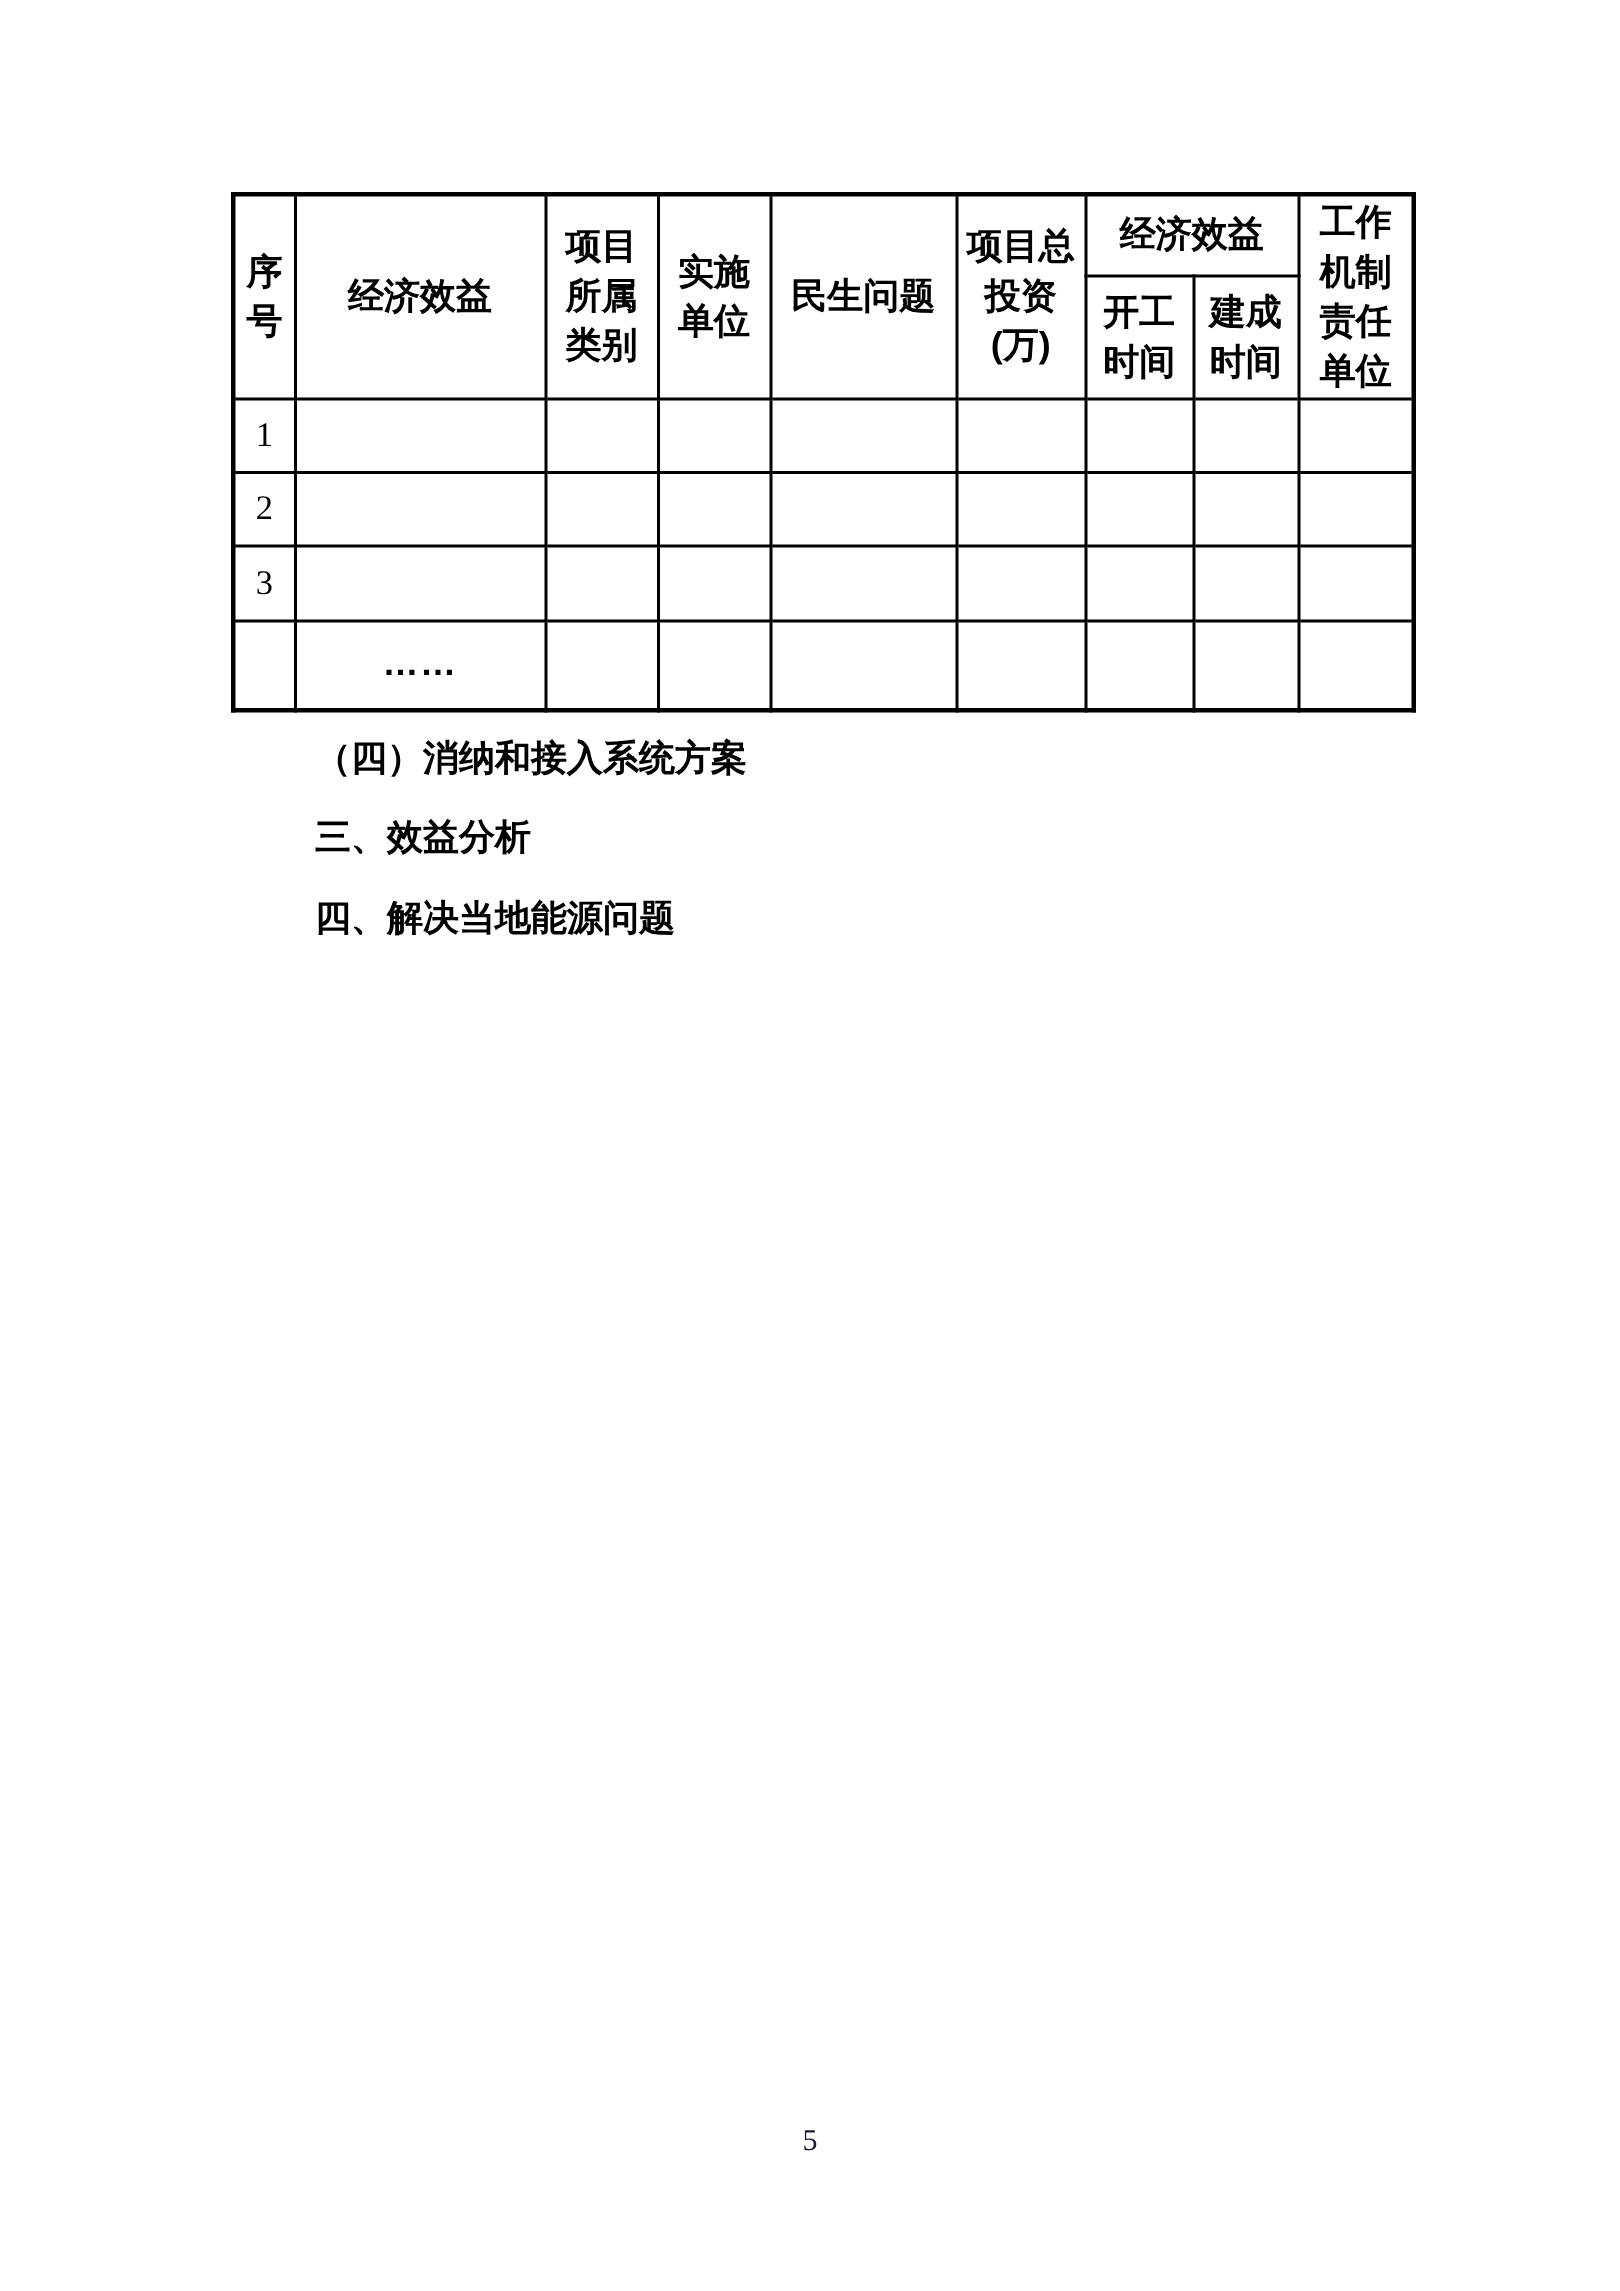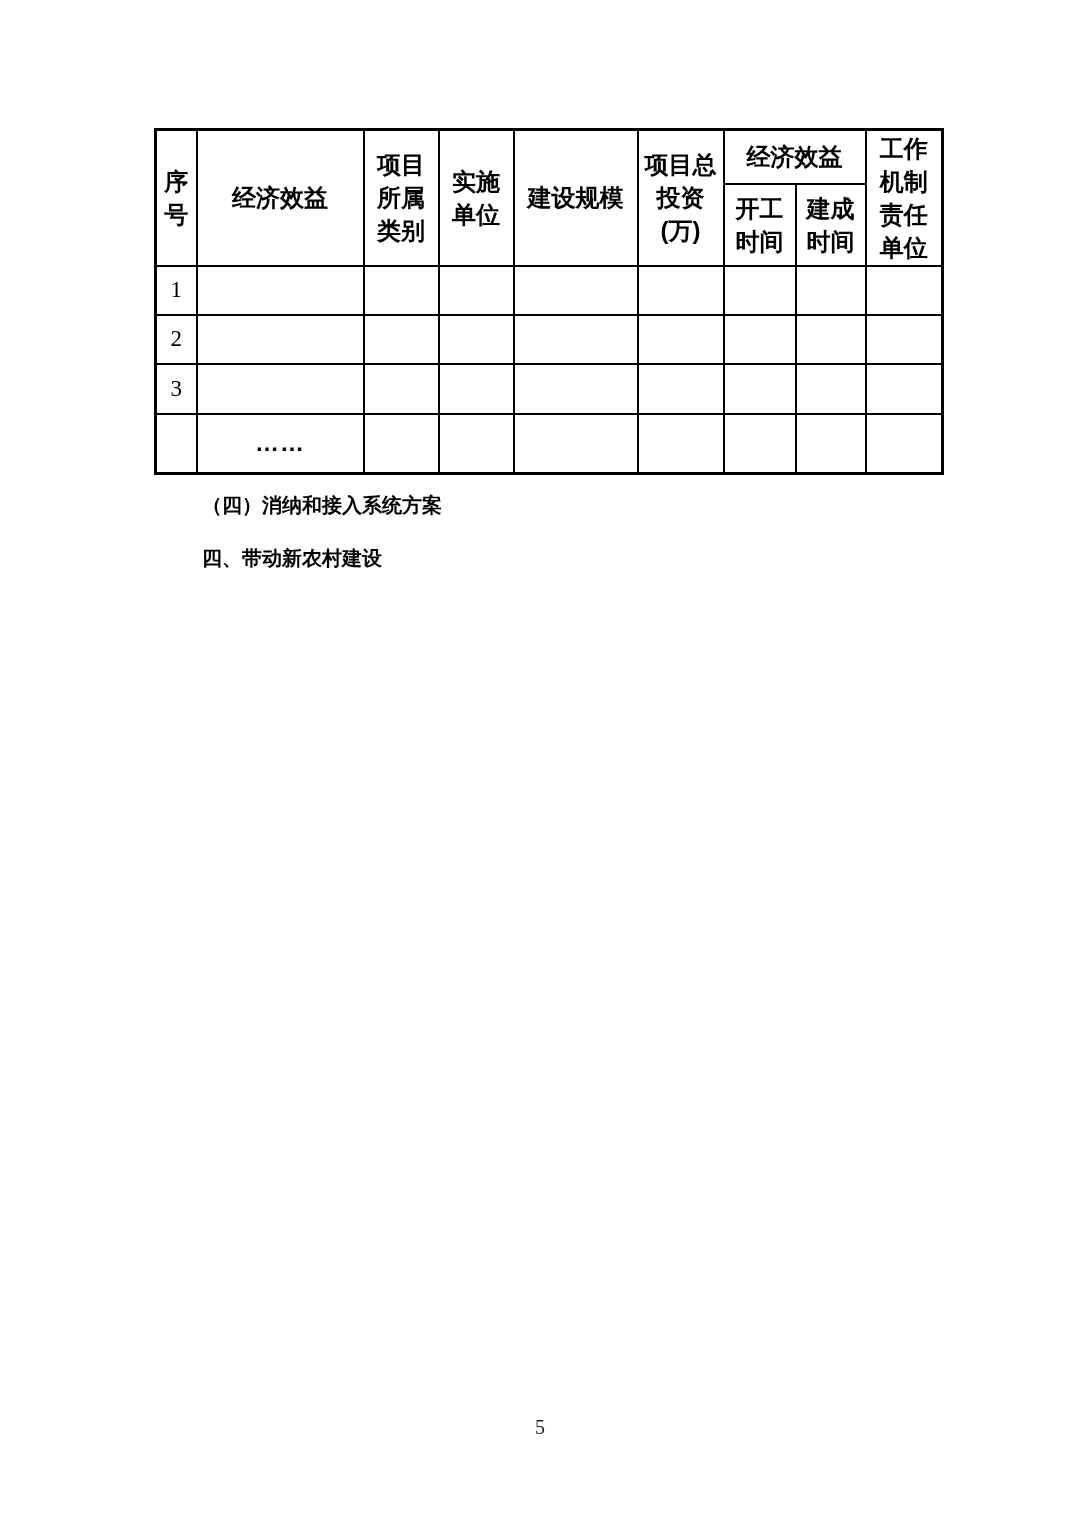--- a/index.html
+++ b/index.html
@@ -116,7 +116,7 @@
 类别</th>
       <th rowspan="2">实施
 单位</th>
-      <th rowspan="2">建设规模</th>
+      <th rowspan="2">民生问题</th>
       <th rowspan="2">项目总
 投资
 (万)</th>

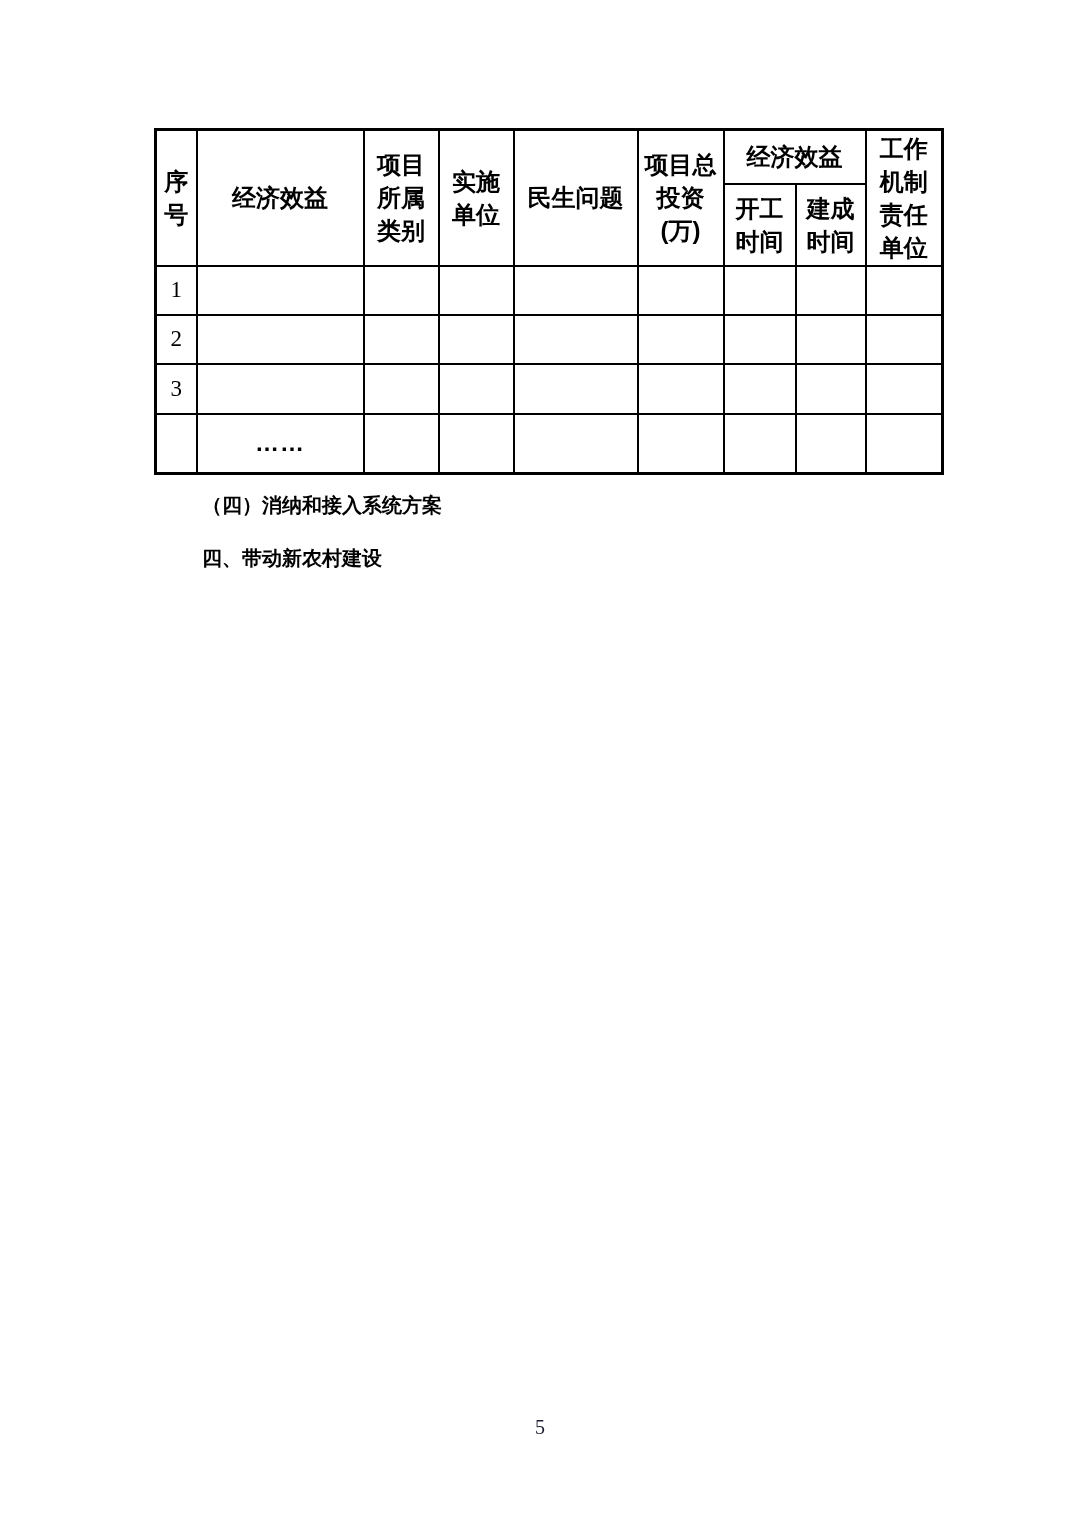--- a/index.html
+++ b/index.html
@@ -65,7 +65,7 @@
     width: 770px;
   }
   .content p {
-    font-size: 20px;
+    font-size: 24px;
     line-height: 53.3px;
     font-weight: 600;
     text-align: justify;

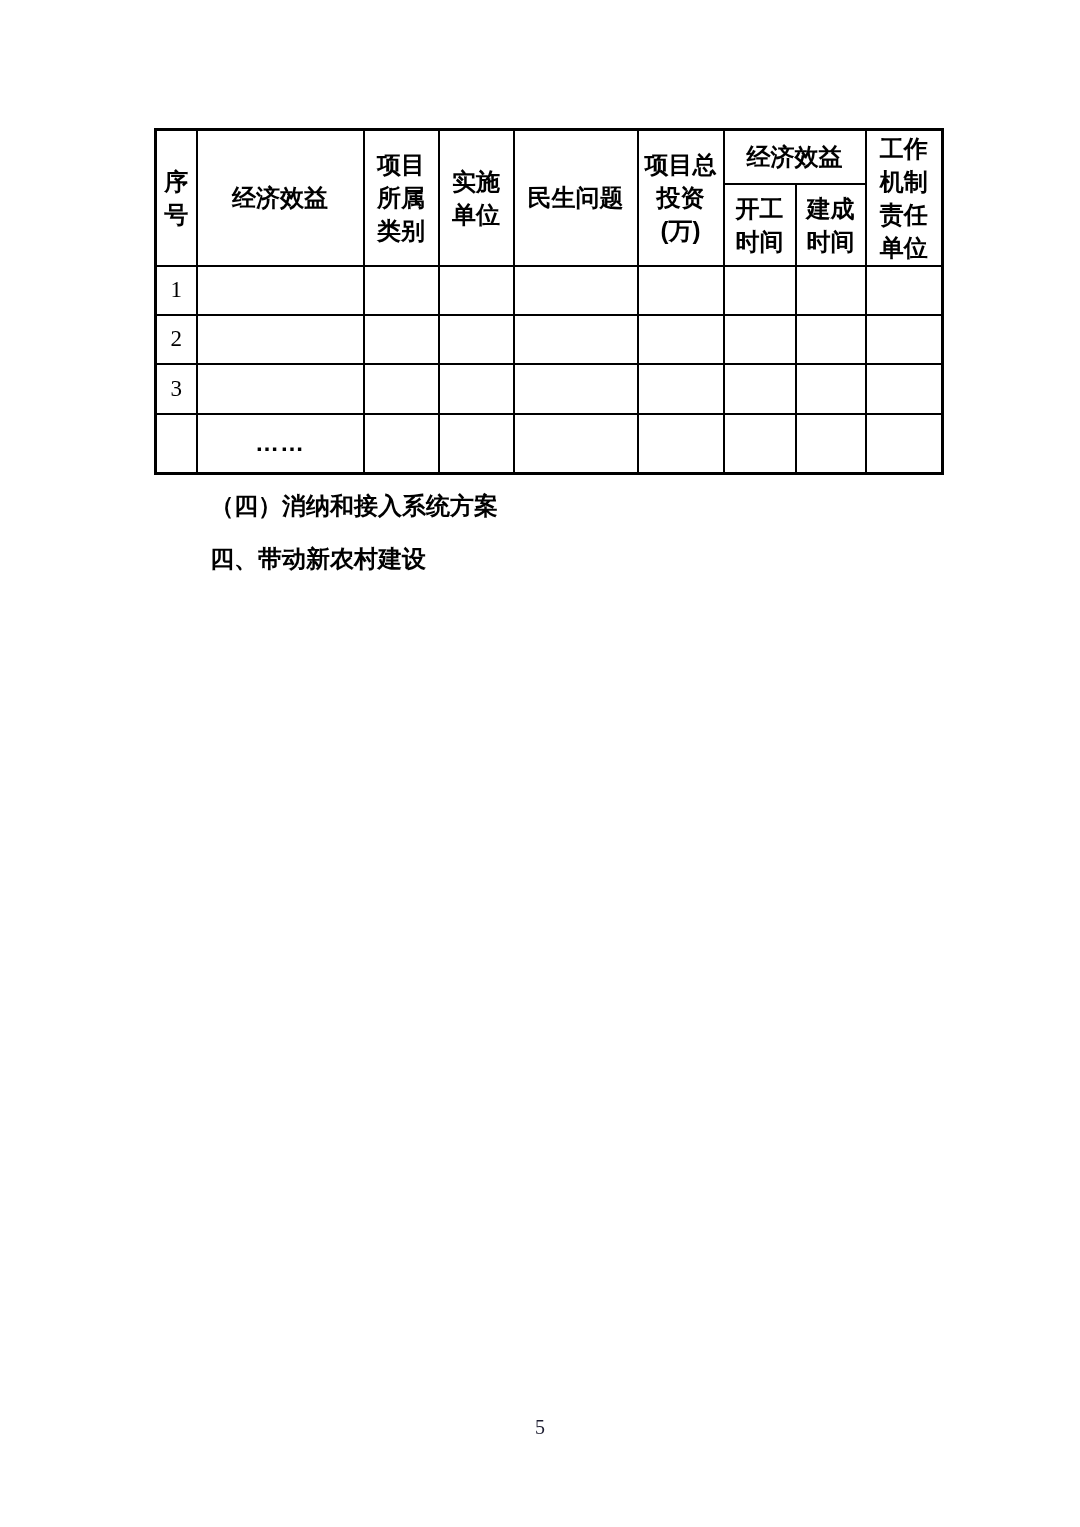--- a/index.html
+++ b/index.html
@@ -181,6 +181,7 @@
 
   <div class="content">
     <p class="heading">（四）消纳和接入系统方案</p>
+    <p class="heading">三、效益分析</p>
     <p class="heading">四、带动新农村建设</p>
   </div>
 

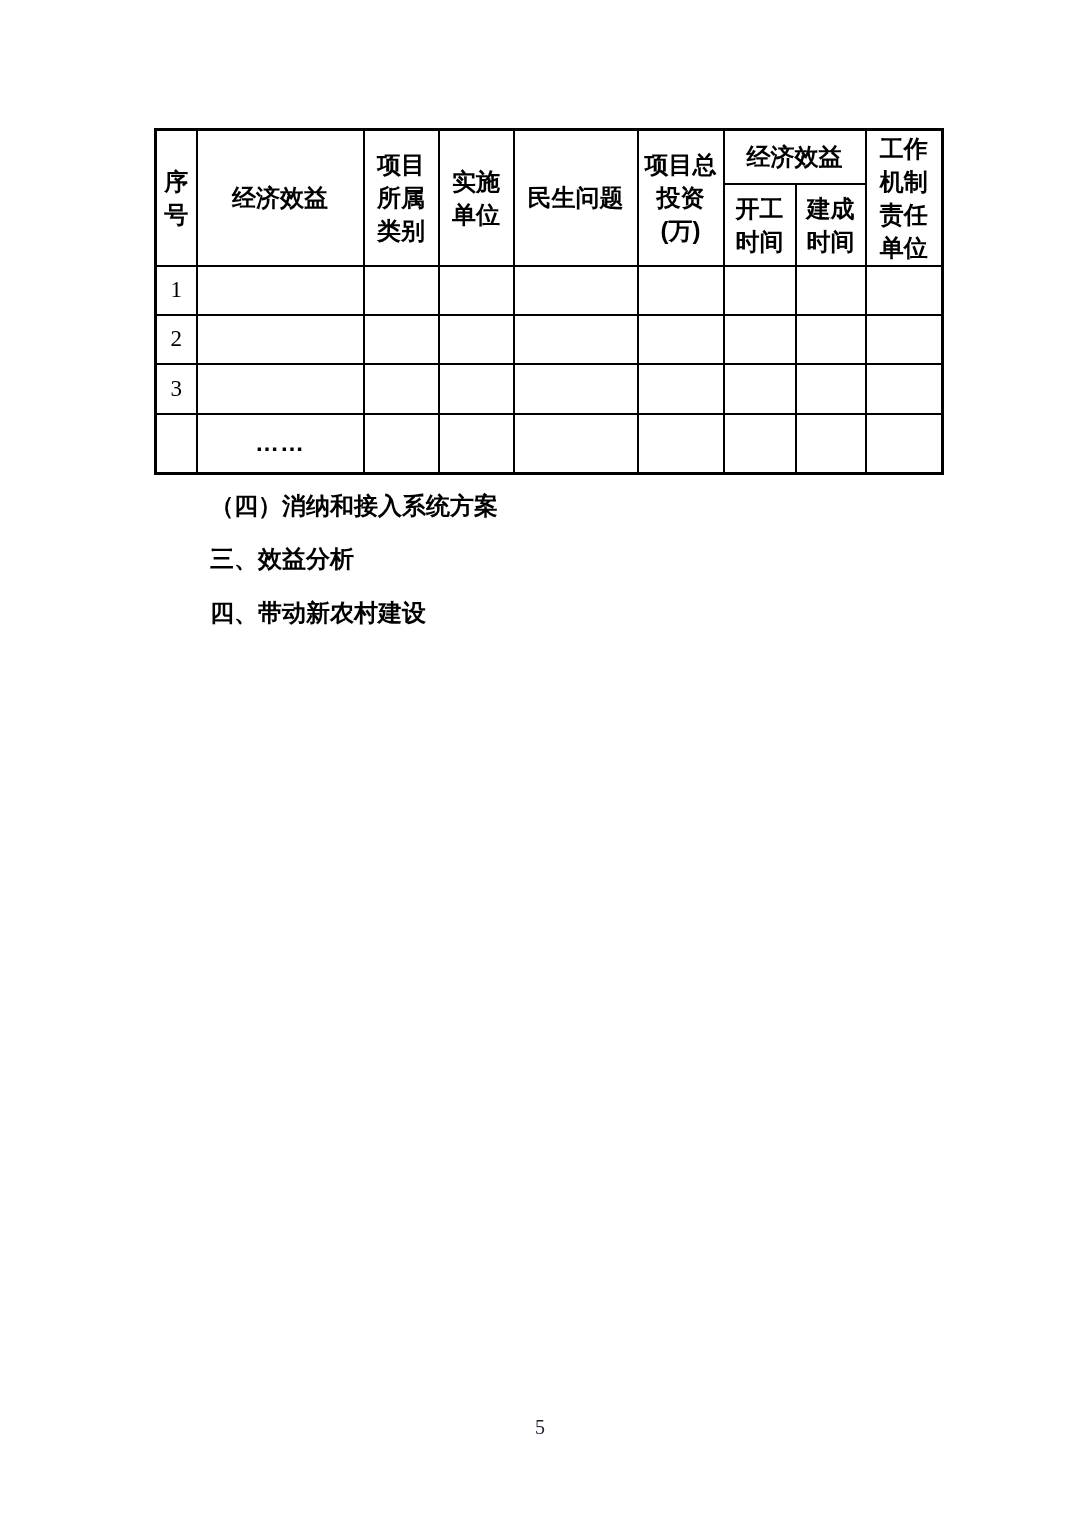--- a/index.html
+++ b/index.html
@@ -182,7 +182,7 @@
   <div class="content">
     <p class="heading">（四）消纳和接入系统方案</p>
     <p class="heading">三、效益分析</p>
-    <p class="heading">四、带动新农村建设</p>
+    <p class="heading">四、解决当地能源问题</p>
   </div>
 
   <div class="page-number">5</div>

